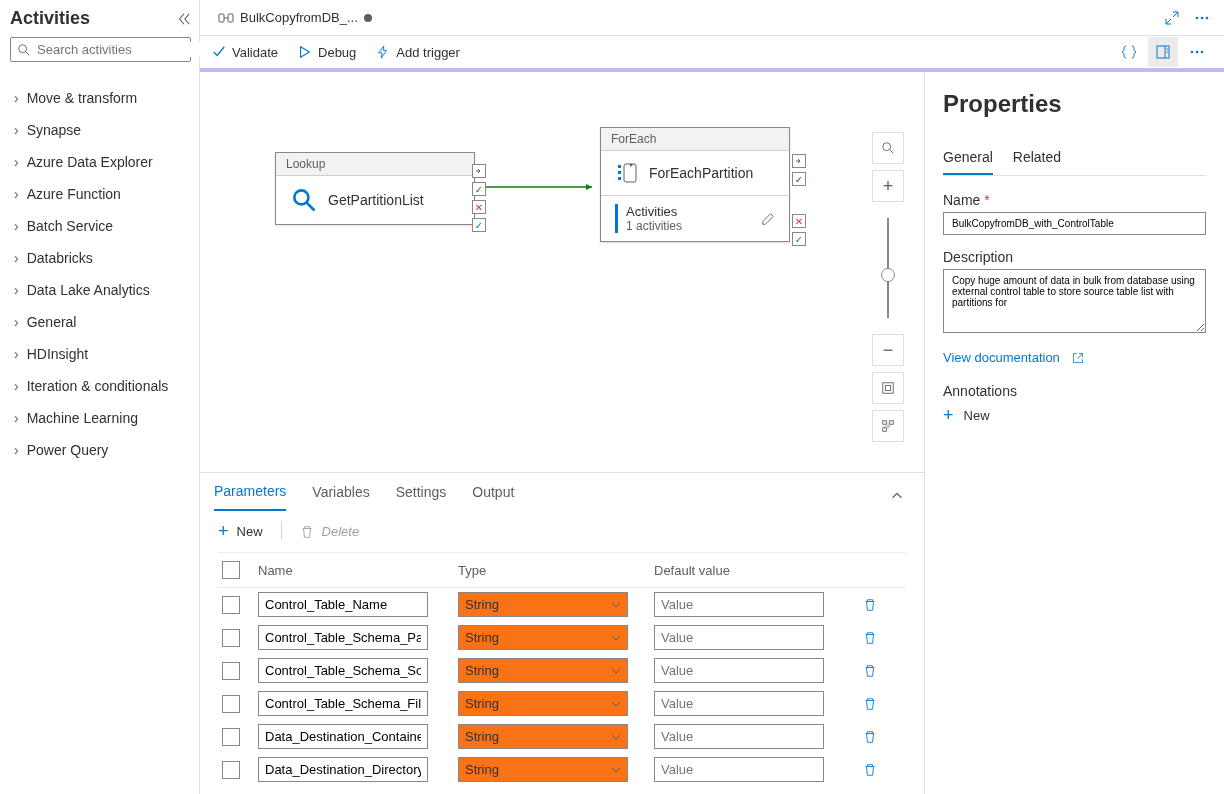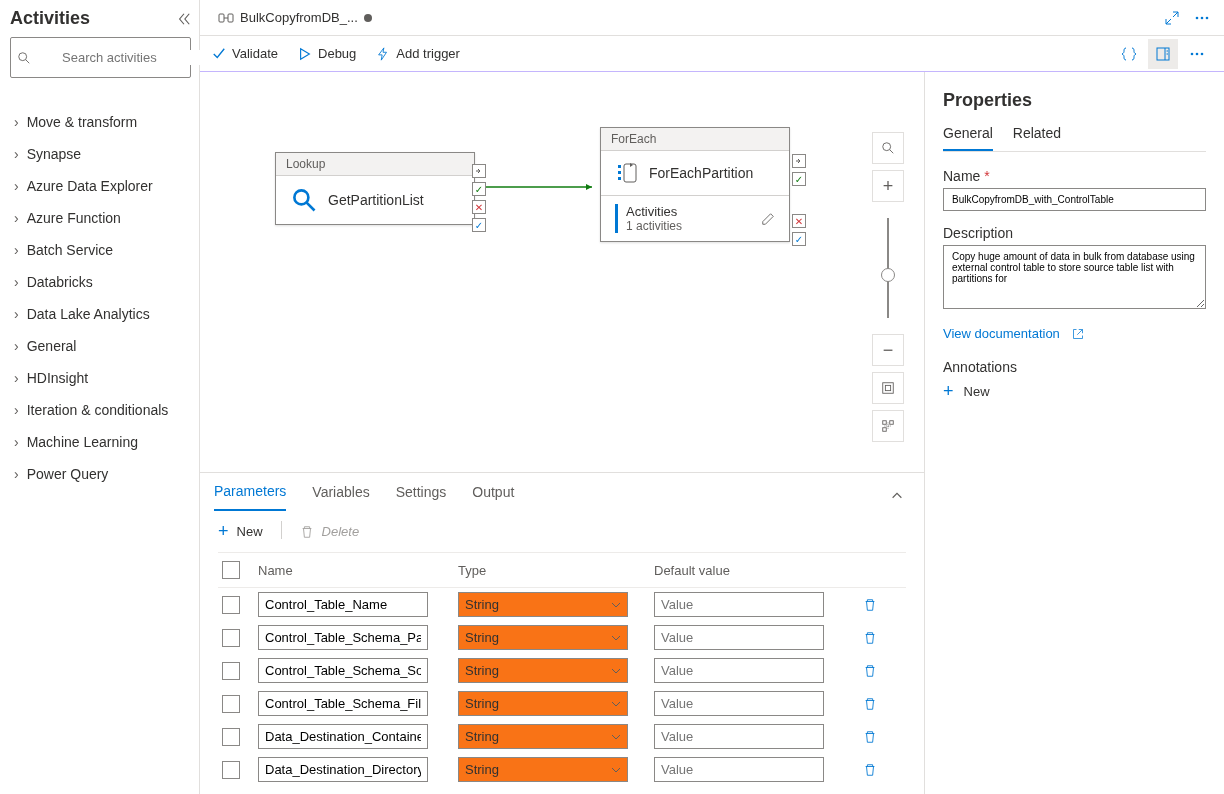--- a/index.html
+++ b/index.html
@@ -11,7 +11,7 @@
 .sidebar-header { display: flex; align-items: center; justify-content: space-between; margin-bottom: 8px; }
 .sidebar-title { font-size: 18px; font-weight: 600; }
 .collapse-icons { display: flex; gap: 4px; color: #605e5c; cursor: pointer; }
-.search-box { display: flex; align-items: center; border: 1px solid #8a8886; border-radius: 2px; padding: 12px 6px; margin-bottom: 28px; gap: 25px; }
+.search-box { display: flex; align-items: center; border: 1px solid #8a8886; border-radius: 2px; padding: 4px 6px; margin-bottom: 20px; }
 .search-box input { border: none; outline: none; flex: 1; font-size: 13px; color: #323130; }
 .search-box svg { margin-right: 6px; }
 .cat-item { display: flex; align-items: center; padding: 8px 4px; cursor: pointer; font-size: 14px; }

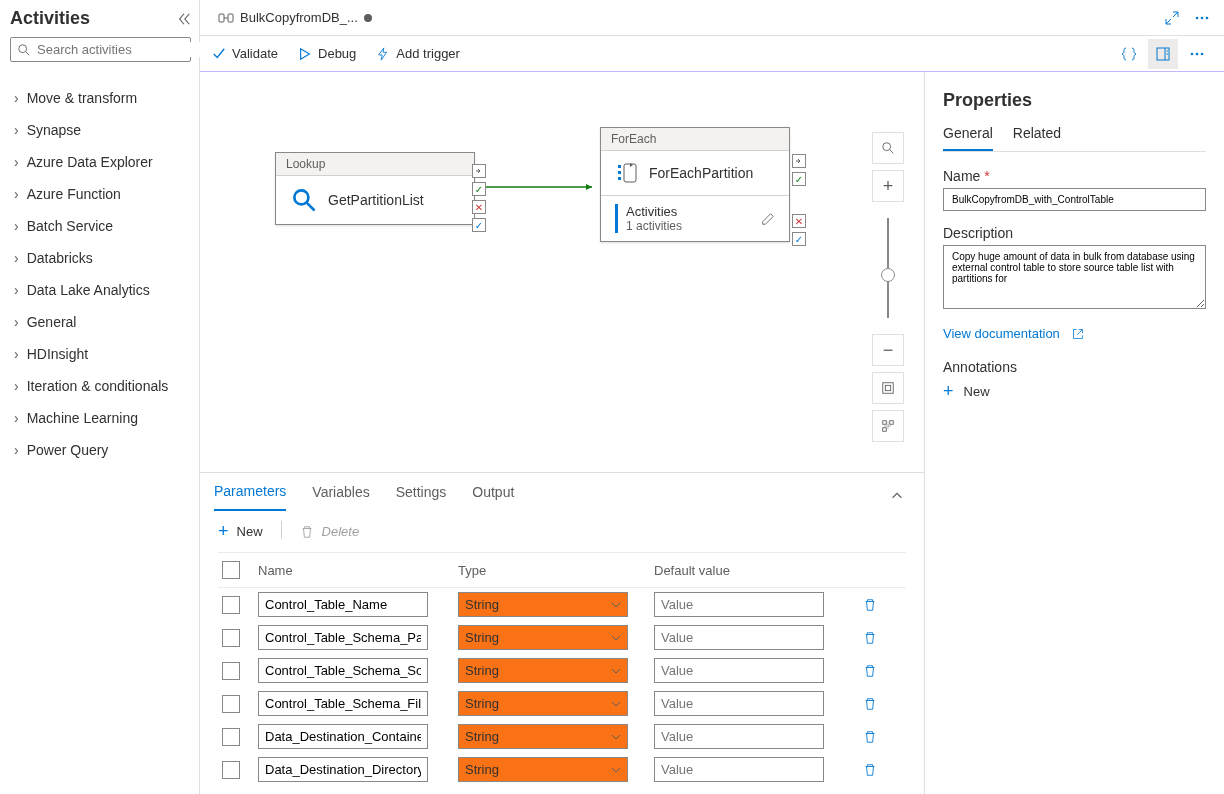--- a/index.html
+++ b/index.html
@@ -25,7 +25,7 @@
 .tabbar-spacer { flex: 1; }
 .tabbar-actions { display: flex; gap: 14px; padding-right: 6px; color: #0078d4; }
 
-.toolbar { display: flex; align-items: center; height: 36px; border-bottom: 1px solid #c4b5fd; padding: 0 12px; gap: 20px; }
+.toolbar { display: flex; align-items: center; height: 36px; border-bottom: 4px solid #c4b5fd; padding: 0 12px; gap: 20px; }
 .tb-btn { display: flex; align-items: center; gap: 6px; cursor: pointer; }
 .tb-btn .ic { color: #0078d4; }
 .toolbar-spacer { flex: 1; }

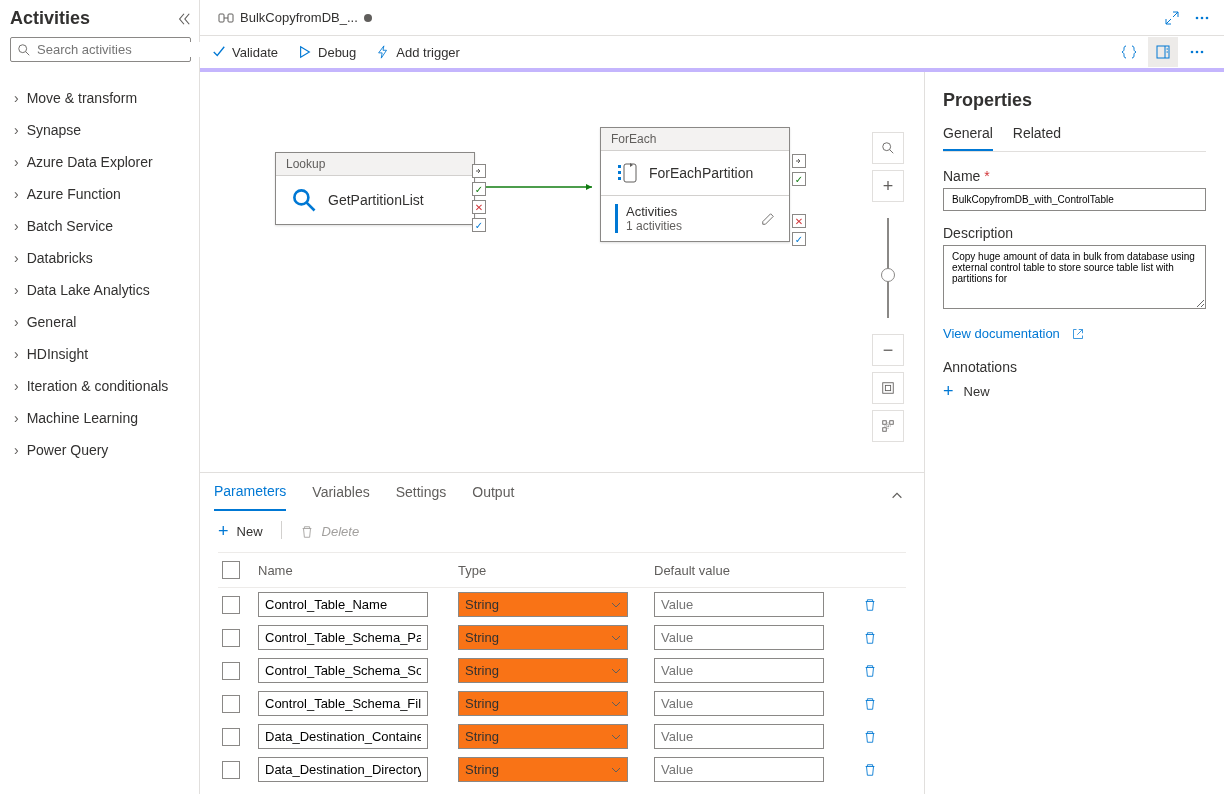--- a/index.html
+++ b/index.html
@@ -88,7 +88,7 @@
 
 
 .props { width: 300px; border-left: 1px solid #e1dfdd; padding: 18px 18px; overflow-y: auto; }
-.props h2 { font-size: 18px; font-weight: 600; margin-bottom: 14px; }
+.props h2 { font-size: 24px; font-weight: 600; margin-bottom: 31px; }
 .prop-tabs { display: flex; gap: 20px; border-bottom: 1px solid #e1dfdd; margin-bottom: 16px; }
 .prop-tab { padding-bottom: 8px; cursor: pointer; font-size: 14px; }
 .prop-tab.active { border-bottom: 2px solid #0078d4; }

